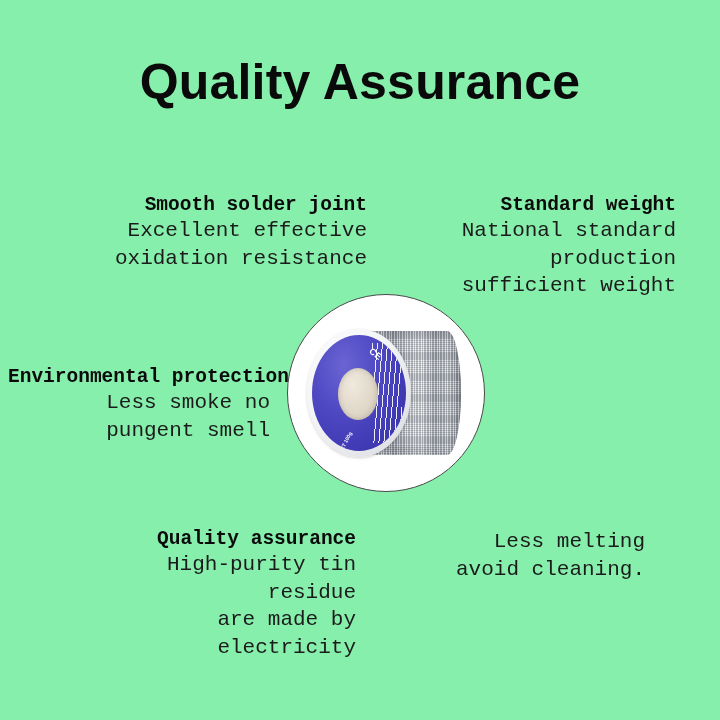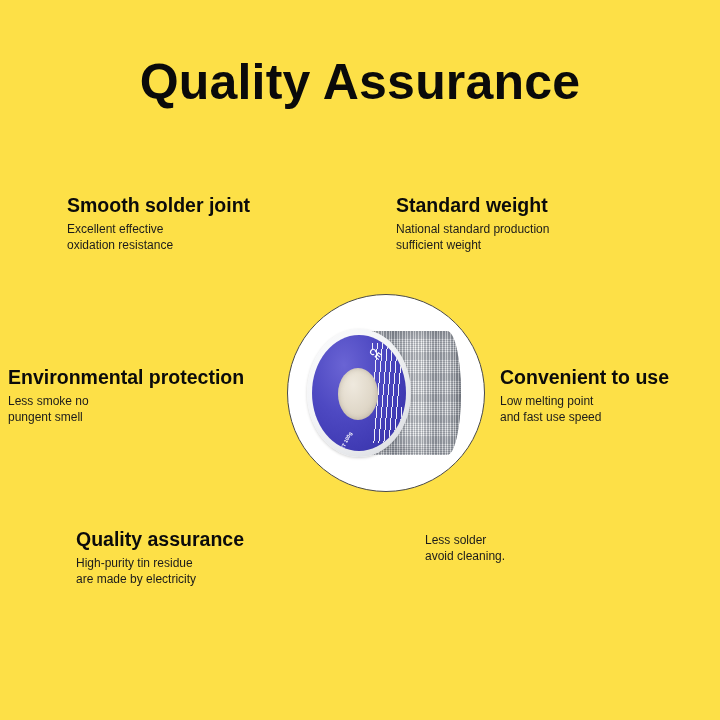--- a/index.html
+++ b/index.html
@@ -23,7 +23,7 @@
     position: relative;
     width: 720px;
     height: 720px;
-    background: #fde047;
+    background: #86efac;
   }
 
   

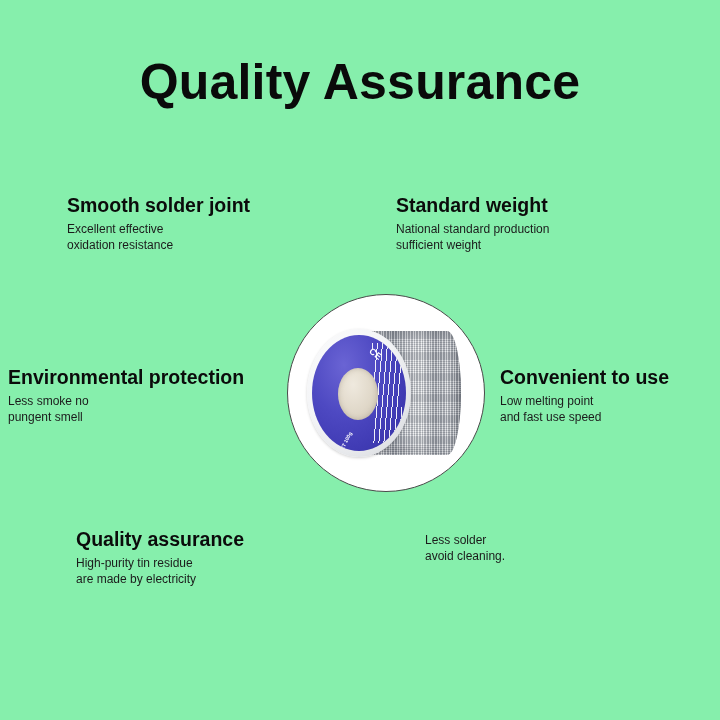--- a/index.html
+++ b/index.html
@@ -43,7 +43,8 @@
   
   .feature {
     position: absolute;
-    text-align: left;
+    text-align: right;
+    font-family: Liberation Mono, monospace;
   }
   .feature-title {
     font-size: 19.5px;

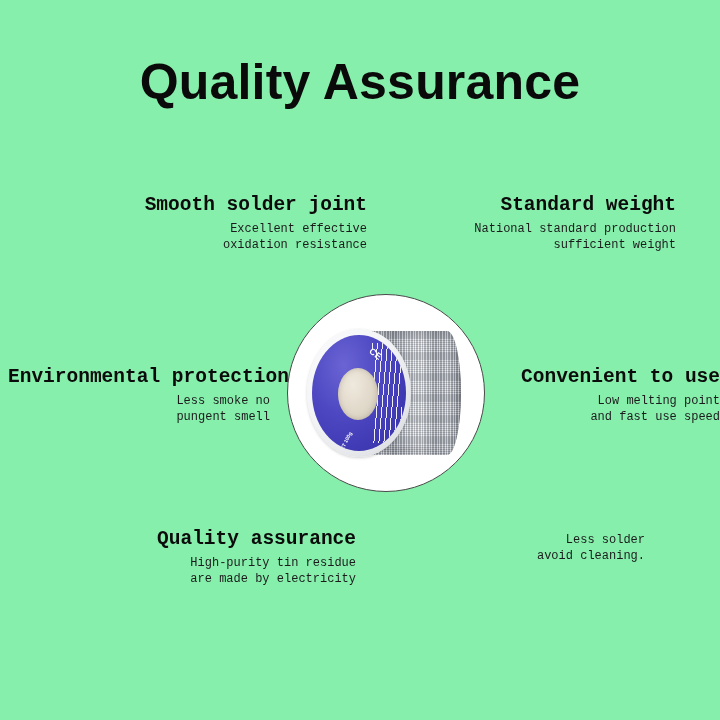--- a/index.html
+++ b/index.html
@@ -54,8 +54,7 @@
     white-space: nowrap;
   }
   .feature-desc {
-    margin-top: 5px;
-    font-size: 12px;
+    font-size: 21px;
     font-weight: 400;
     color: #1b1b1b;
     line-height: 1.32;

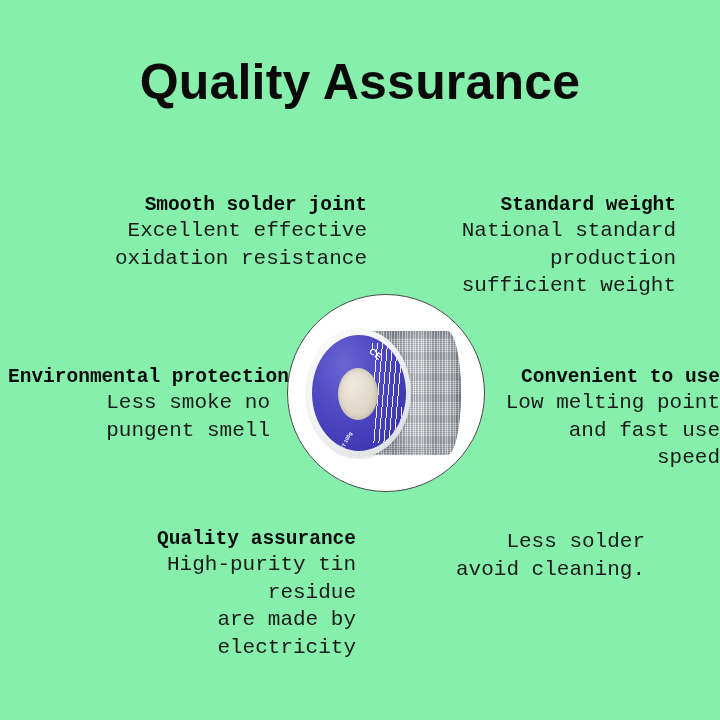--- a/index.html
+++ b/index.html
@@ -295,11 +295,6 @@
 sufficient weight</div>
   </div>
 
-  <div class="feature f-convenient">
-    <div class="feature-title">Convenient to use</div>
-    <div class="feature-desc">Low melting point
-and fast use speed</div>
-  </div>
 
   <div class="feature f-quality">
     <div class="feature-title">Quality assurance</div>

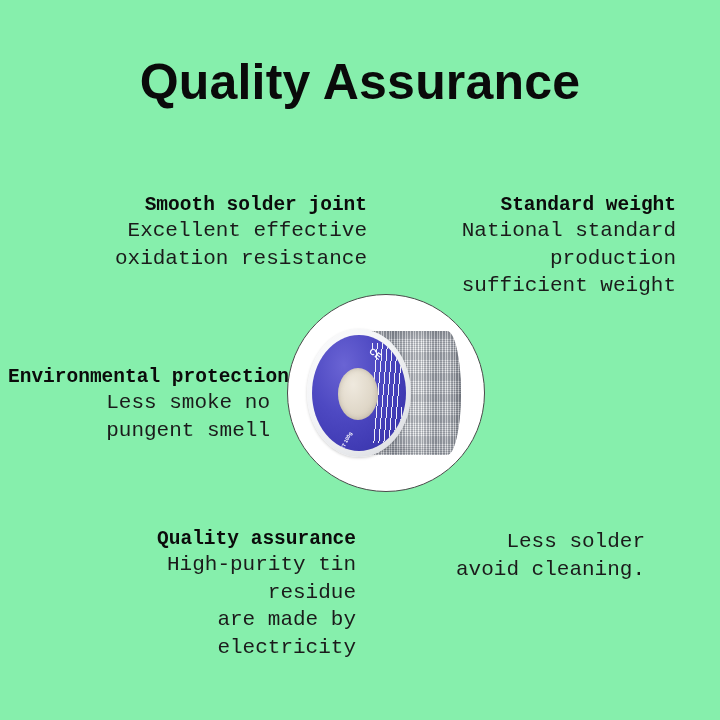--- a/index.html
+++ b/index.html
@@ -303,7 +303,7 @@
   </div>
 
   <div class="feature f-cleaning">
-    <div class="feature-desc">Less solder
+    <div class="feature-desc">Less melting
 avoid cleaning.</div>
   </div>
 

